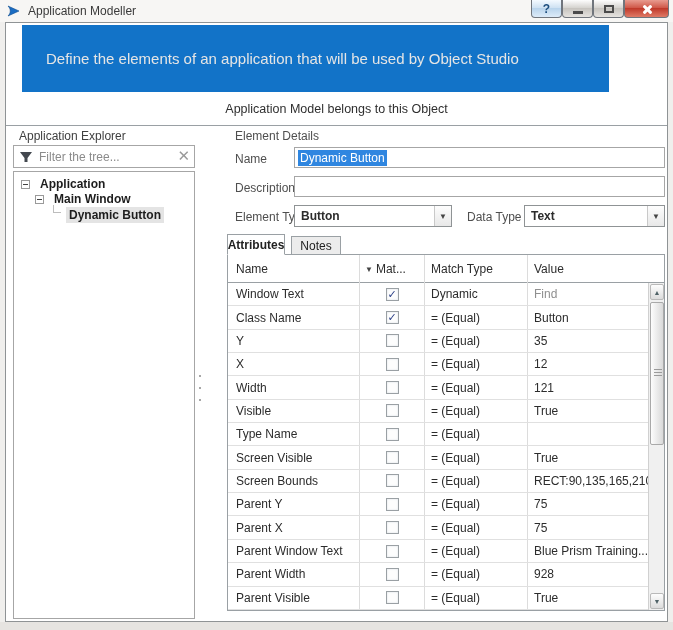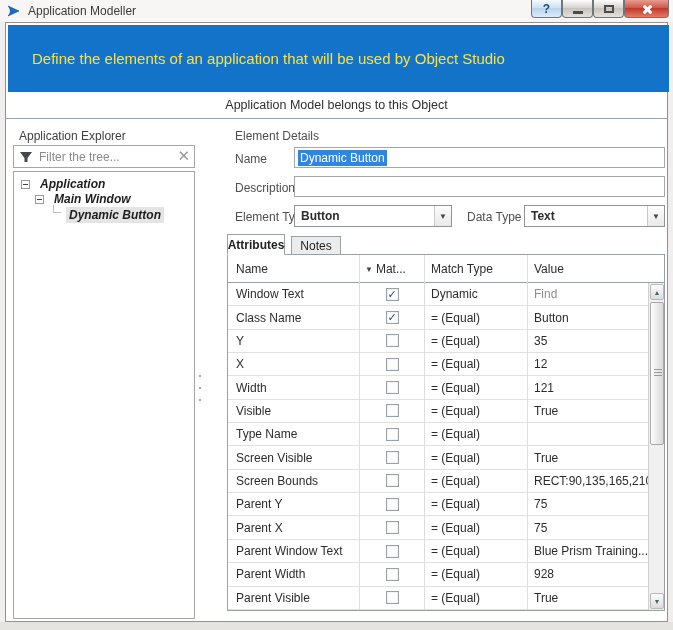--- a/index.html
+++ b/index.html
@@ -32,7 +32,7 @@
 
   
   .dialog { position:absolute; left:5px; top:22px; width:663px; height:600px; background:#ffffff; border:1px solid #8f9395; }
-  .banner { position:absolute; left:2px; top:2px; width:661px; height:67px; background:#1273c8; color:#fde047; font-size:15px; display:flex; align-items:center; padding-left:24px; }
+  .banner { position:absolute; left:16px; top:2px; width:587px; height:67px; background:#1273c8; color:#e5e5e5; font-size:15px; display:flex; align-items:center; padding-left:24px; }
   .subtitle-strip { position:absolute; left:0; top:69px; width:661px; height:27px; background:#ffffff; border-bottom:1px solid #9aa0a4; display:flex; align-items:center; justify-content:center; font-size:12.5px; color:#2f2f2f; }
 
   

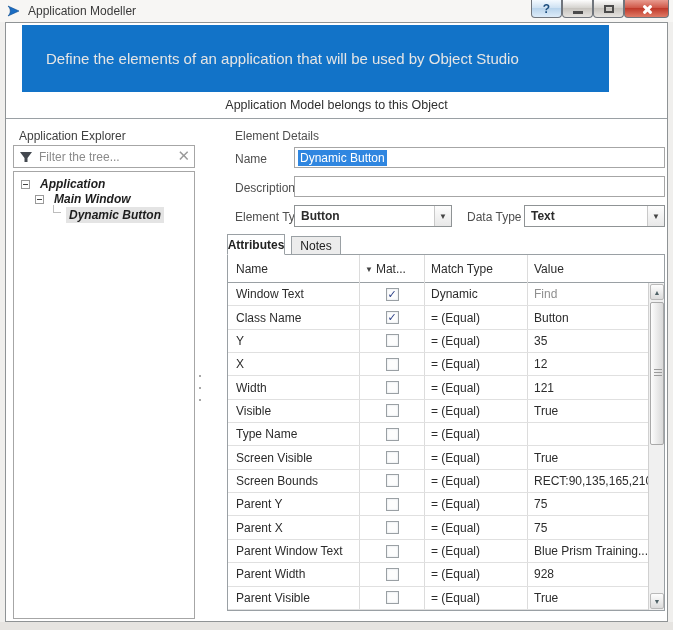--- a/index.html
+++ b/index.html
@@ -33,7 +33,7 @@
   
   .dialog { position:absolute; left:5px; top:22px; width:663px; height:600px; background:#ffffff; border:1px solid #8f9395; }
   .banner { position:absolute; left:16px; top:2px; width:587px; height:67px; background:#1273c8; color:#e5e5e5; font-size:15px; display:flex; align-items:center; padding-left:24px; }
-  .subtitle-strip { position:absolute; left:0; top:69px; width:661px; height:27px; background:#ffffff; border-bottom:1px solid #9aa0a4; display:flex; align-items:center; justify-content:center; font-size:12.5px; color:#2f2f2f; }
+  .subtitle-strip { position:absolute; left:0; top:69px; width:661px; height:34px; background:#ffffff; border-bottom:1px solid #9aa0a4; display:flex; align-items:center; justify-content:center; font-size:12.5px; color:#2f2f2f; }
 
   
   .explorer-label { position:absolute; left:13px; top:106px; font-size:12px; color:#404040; }

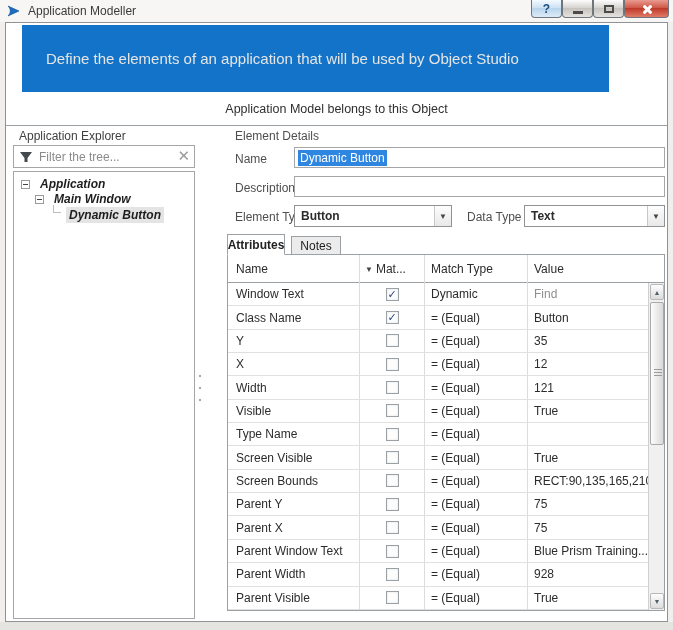--- a/index.html
+++ b/index.html
@@ -41,7 +41,7 @@
   .funnel { position:absolute; left:5px; top:4px; }
   .filter-text { position:absolute; left:25px; top:4px; font-size:12px; color:#8b8b8b; }
   .filter-clear { position:absolute; right:4px; top:1px; font-size:15px; font-weight:bold; color:#9a9a9a; }
-  .treebox { position:absolute; left:7px; top:148px; width:182px; height:448px; border:1px solid #a6a6a6; background:#fff;font-style:italic; }
+  .treebox { position:absolute; left:7px; top:148px; width:182px; height:448px; border:1px solid #a6a6a6; background:#fff; }
   .tree-item { position:absolute; font-size:12px; font-weight:bold; color:#1d1d1d; white-space:nowrap; }
   .expander { position:absolute; width:9px; height:9px; border:1px solid #9a9a9a; background:#fff; }
   .expander::after { content:""; position:absolute; left:1px; top:3px; width:5px; height:1px; background:#444; }

